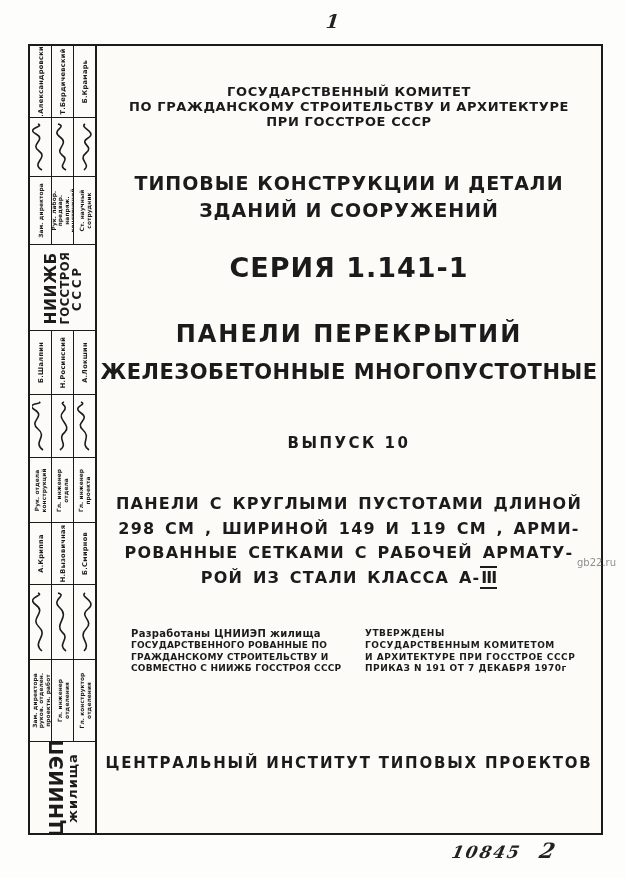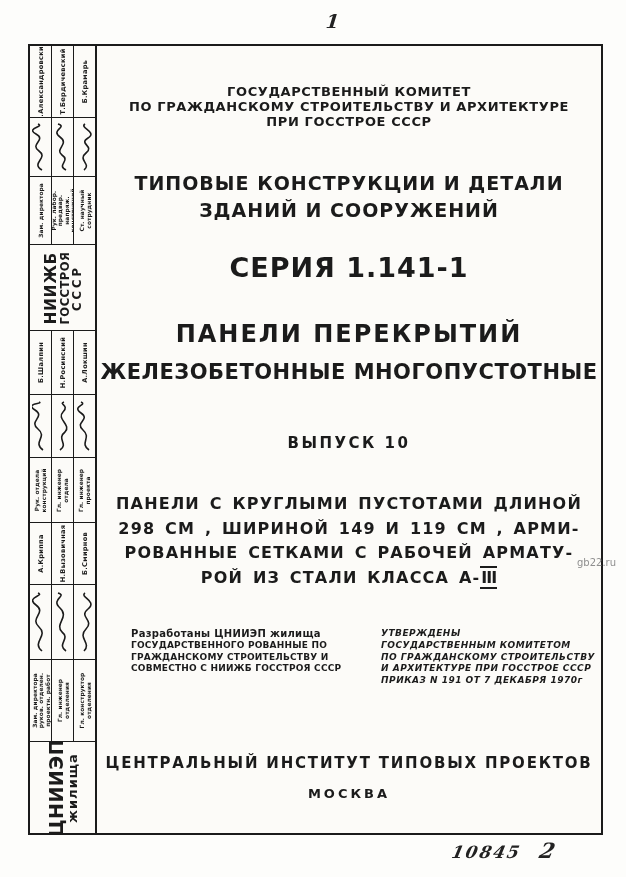--- a/index.html
+++ b/index.html
@@ -44,7 +44,7 @@
   .mini { position:absolute; font-size:9px; font-weight:bold; line-height:11.8px; letter-spacing:0.2px; text-align:left; }
   #developed { left:34px; width:250px; }
   #developed .first { font-size:10px; letter-spacing:0.3px; }
-  #approved { left:284px; width:230px; letter-spacing:0.5px;font-style:italic; }
+  #approved { left:268px; width:230px; letter-spacing:0.5px; }
   #institute { top:708px; font-size:15px; font-weight:bold; letter-spacing:1.8px;text-align:center; }
   #city { top:740px; font-size:13px; font-weight:bold; letter-spacing:3px; }
 

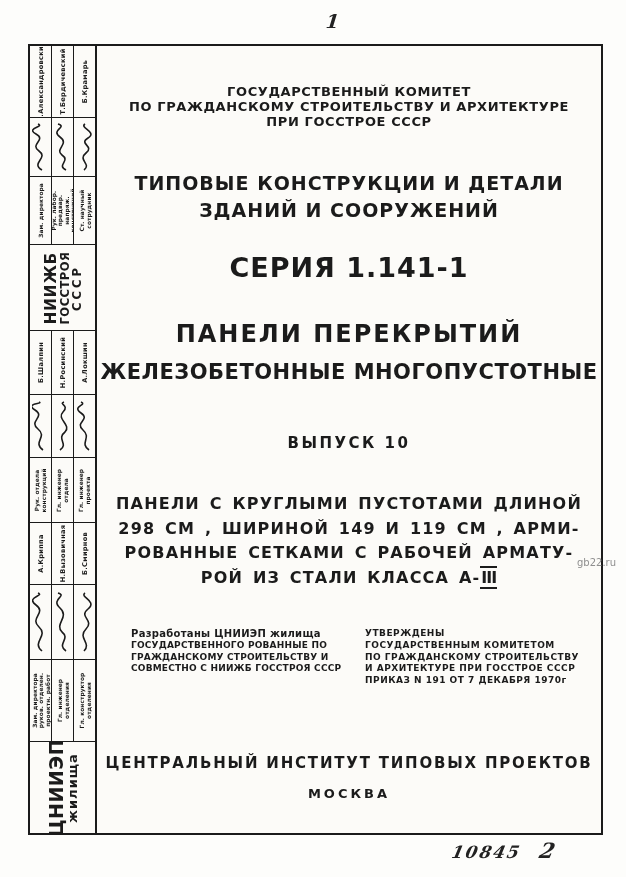--- a/index.html
+++ b/index.html
@@ -245,7 +245,6 @@
       <div id="approved" class="mini">
         <div>УТВЕРЖДЕНЫ</div>
         <div>ГОСУДАРСТВЕННЫМ КОМИТЕТОМ</div>
-        <div>ПО ГРАЖДАНСКОМУ СТРОИТЕЛЬСТВУ</div>
         <div>И АРХИТЕКТУРЕ  ПРИ ГОССТРОЕ СССР</div>
         <div>ПРИКАЗ N 191 ОТ 7 ДЕКАБРЯ  1970г</div>
       </div>

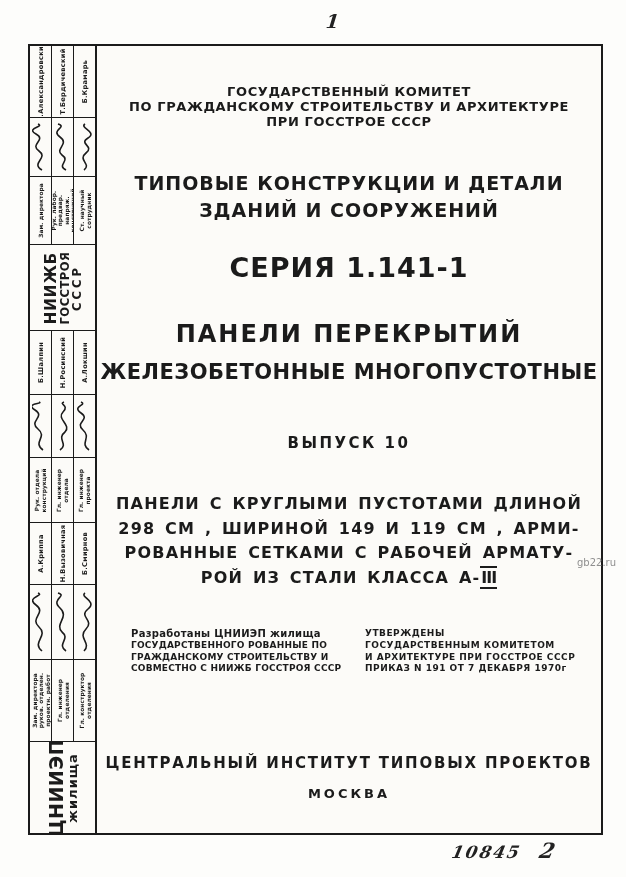--- a/index.html
+++ b/index.html
@@ -251,7 +251,6 @@
     </div>
 
     <div id="institute" class="cblock">ЦЕНТРАЛЬНЫЙ  ИНСТИТУТ  ТИПОВЫХ  ПРОЕКТОВ</div>
-    <div id="city" class="cblock">МОСКВА</div>
 
   </div>
 </div>

